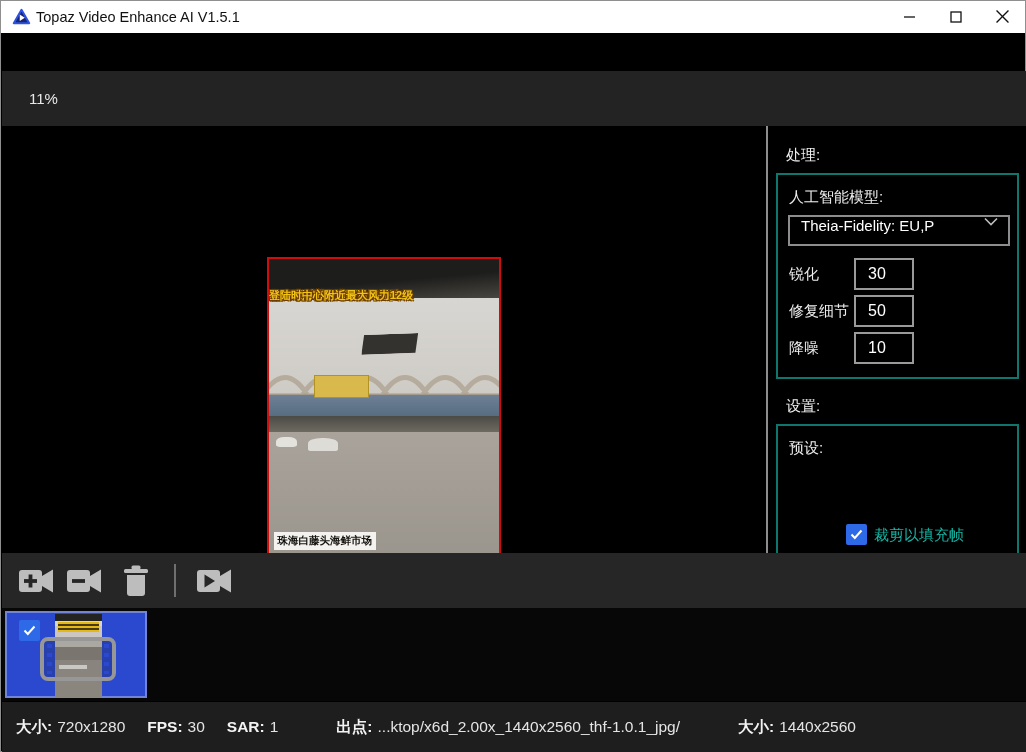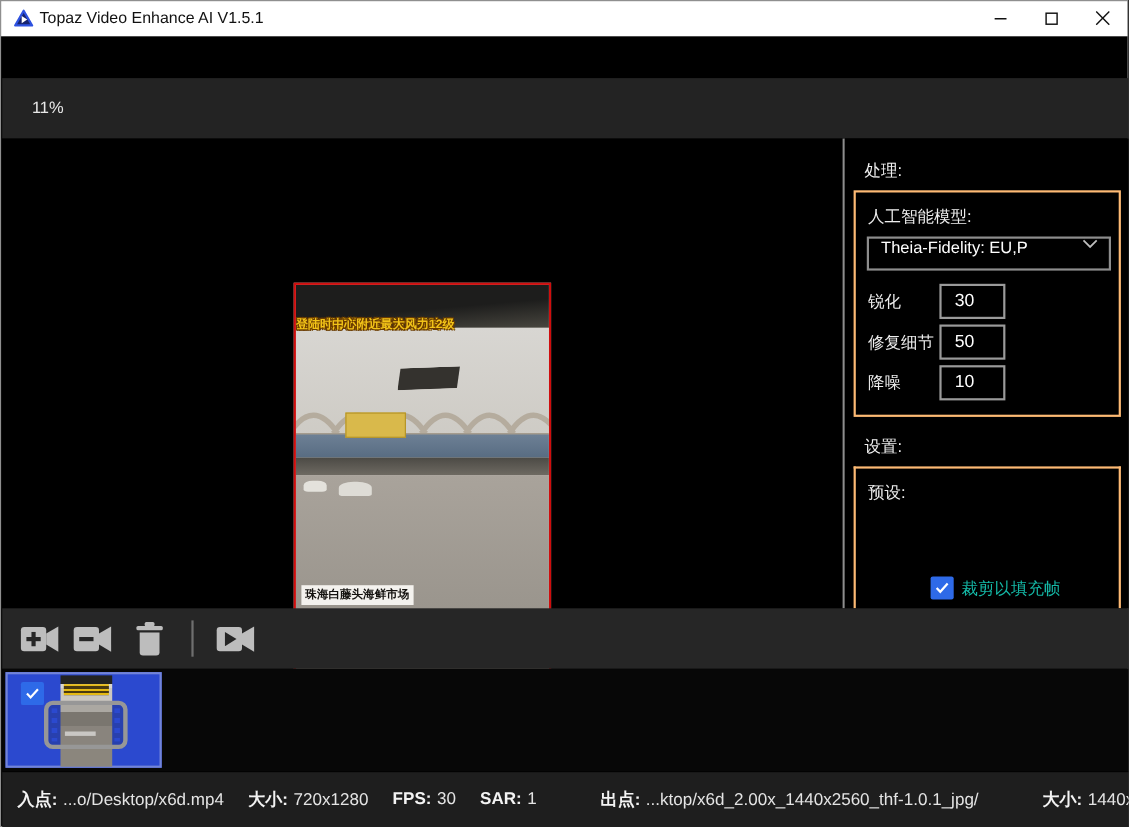--- a/index.html
+++ b/index.html
@@ -73,7 +73,7 @@
   
   .right-panel{position:absolute;left:767px;top:125px;width:258px;height:427px;overflow:hidden;background:#000;}
   .rp-heading{position:absolute;left:18px;font-size:15px;color:#f0f0f0;}
-  .group-box{position:absolute;left:8px;width:243px;border:2px solid #fdba74;box-sizing:border-box;background:#000;}
+  .group-box{position:absolute;left:8px;width:243px;border:2px solid #0f766e;box-sizing:border-box;background:#000;}
   .gb-label{position:absolute;left:11px;font-size:15px;color:#ededed;}
   .dropdown{position:absolute;left:10px;width:222px;height:31px;background:#000;border:2px solid #8d8d8d;
             box-sizing:border-box;display:flex;align-items:flex-start;color:#fff;font-size:15px;}

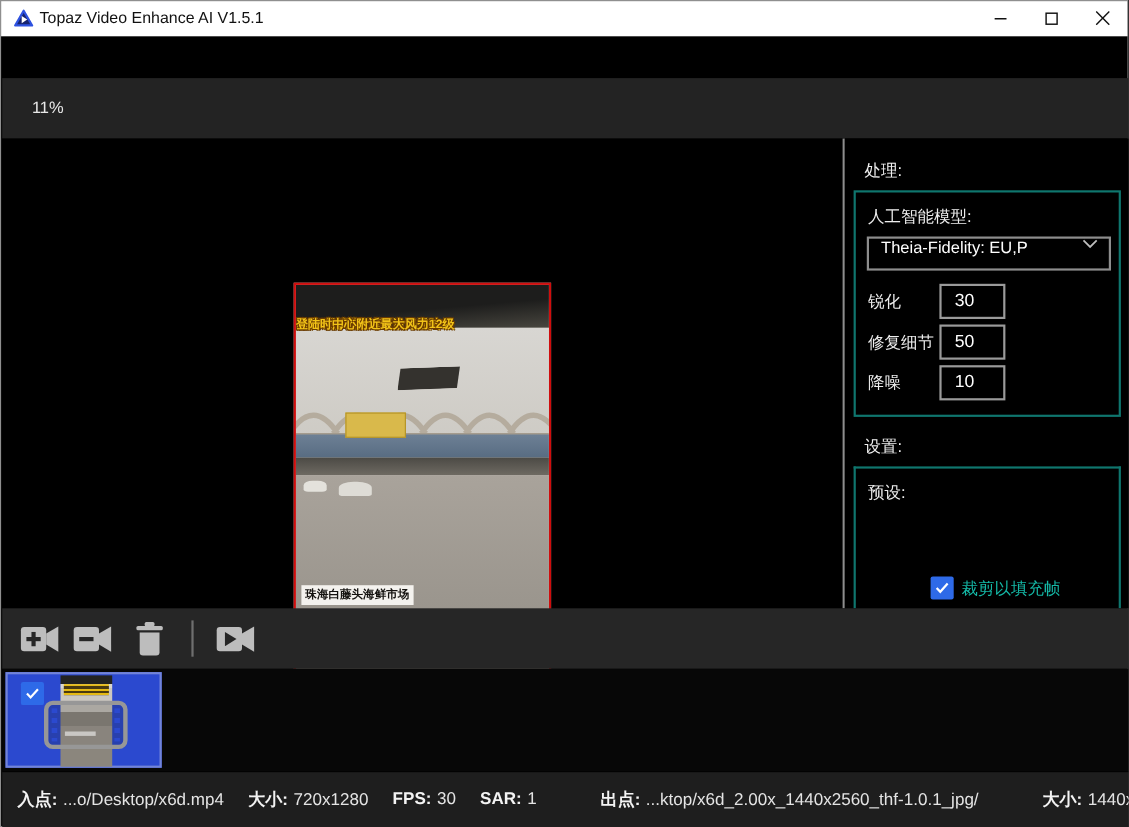--- a/index.html
+++ b/index.html
@@ -315,8 +315,6 @@
 
   <div class="statusbar">
     <span class="sb-item">
-      <span class="lbl">入点:</span><span>...o/Desktop/x6d.mp4</span></span>
-    <span class="sb-item">
       <span class="lbl">大小:</span><span>720x1280</span></span>
     <span class="sb-item">
       <span class="lbl">FPS:</span><span>30</span></span>

